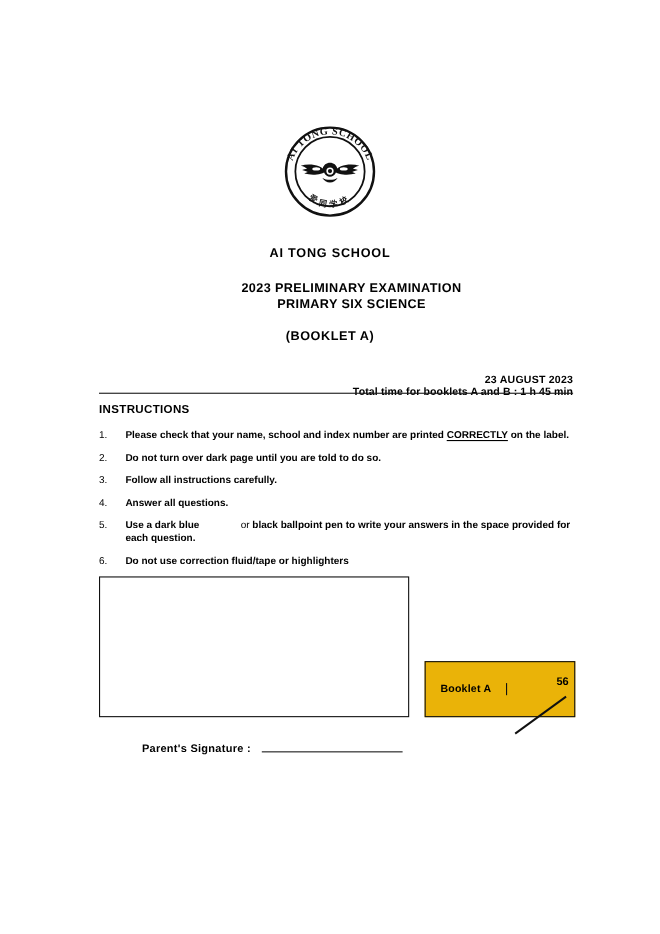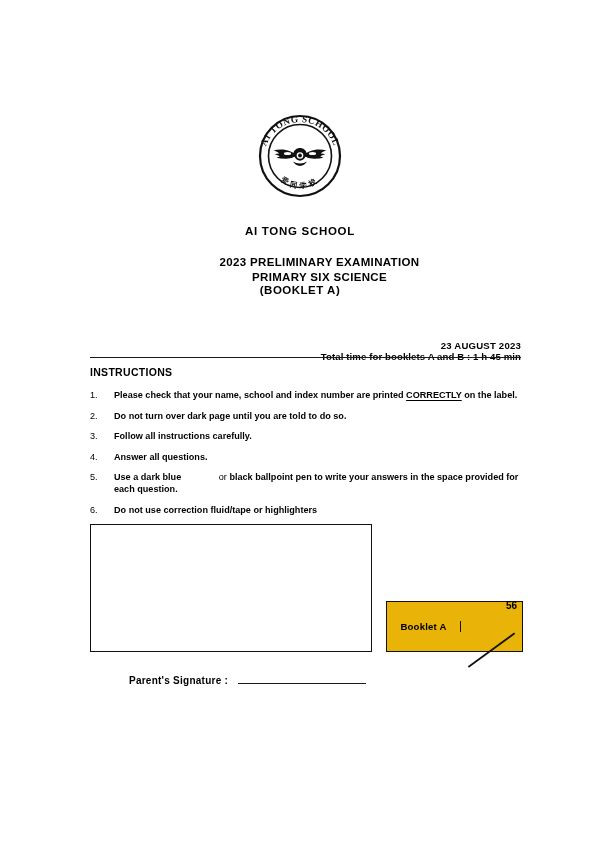--- a/index.html
+++ b/index.html
@@ -60,6 +60,7 @@
     margin-left: 39px;
   }
   .booklet-label {
+    margin-top: 16px;
     font-size: 11.5px;
     font-weight: bold;
     letter-spacing: 0.5px;

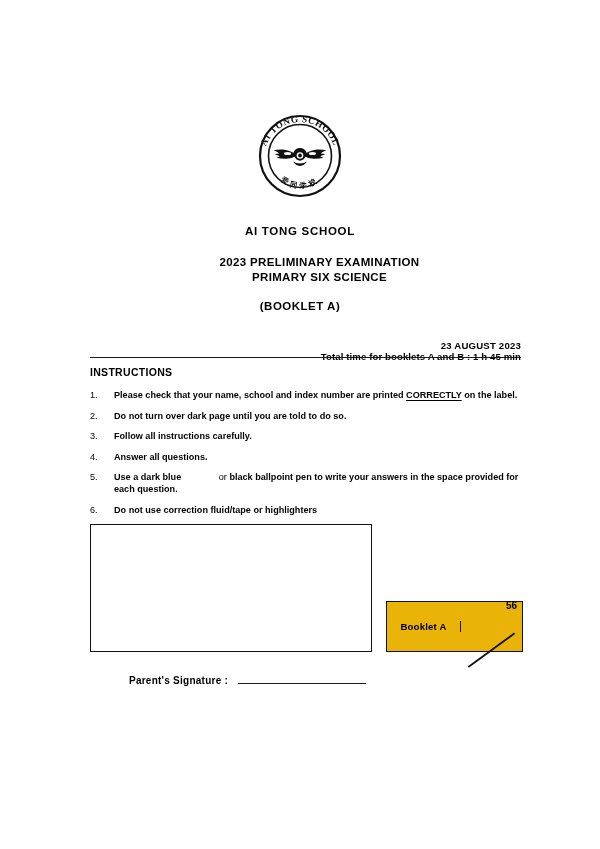--- a/index.html
+++ b/index.html
@@ -172,7 +172,7 @@
   #mark-box .score-val {
     position: absolute;
     right: 5px;
-    bottom: 16px;
+    bottom: 1px;
     font-size: 10px;
     font-weight: bold;
   }

